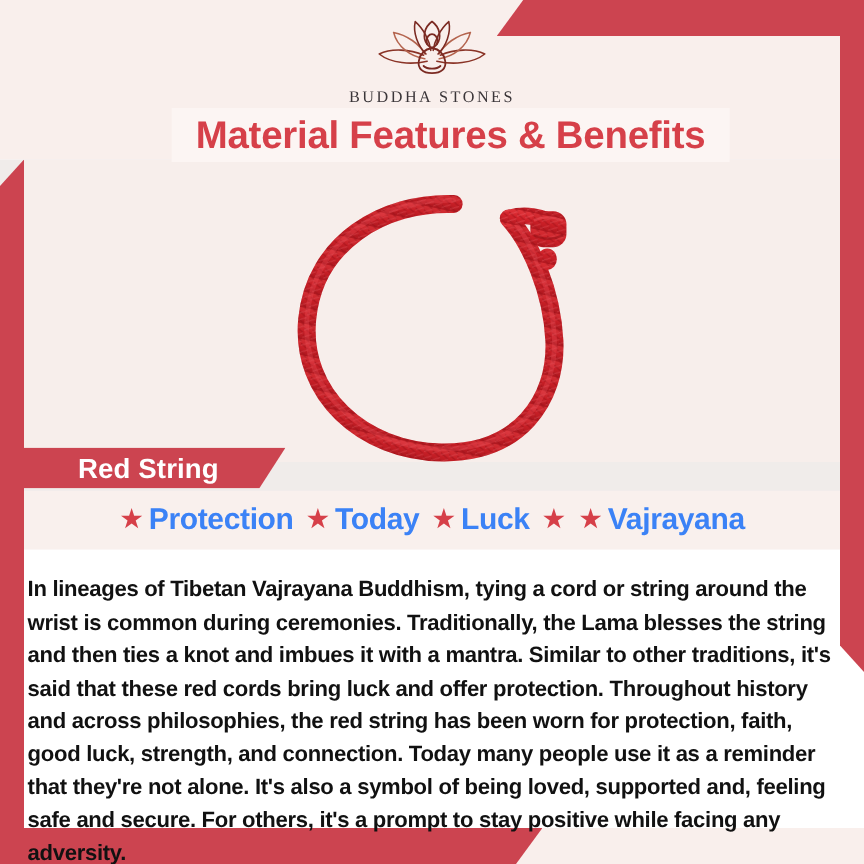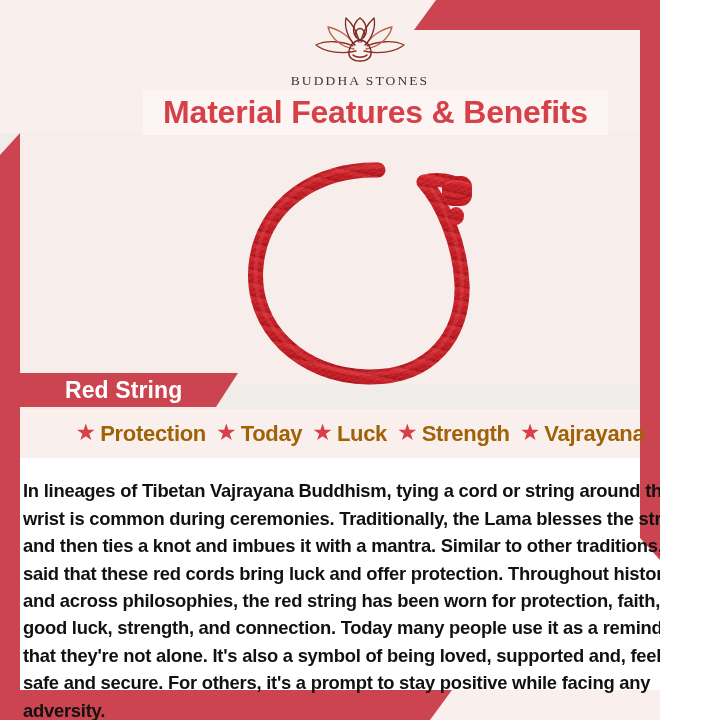--- a/index.html
+++ b/index.html
@@ -15,7 +15,7 @@
   }
   .canvas {
     position: relative;
-    width: 660px;
+    width: 720px;
     height: 720px;
     background: #FFFFFF;
     overflow: hidden;

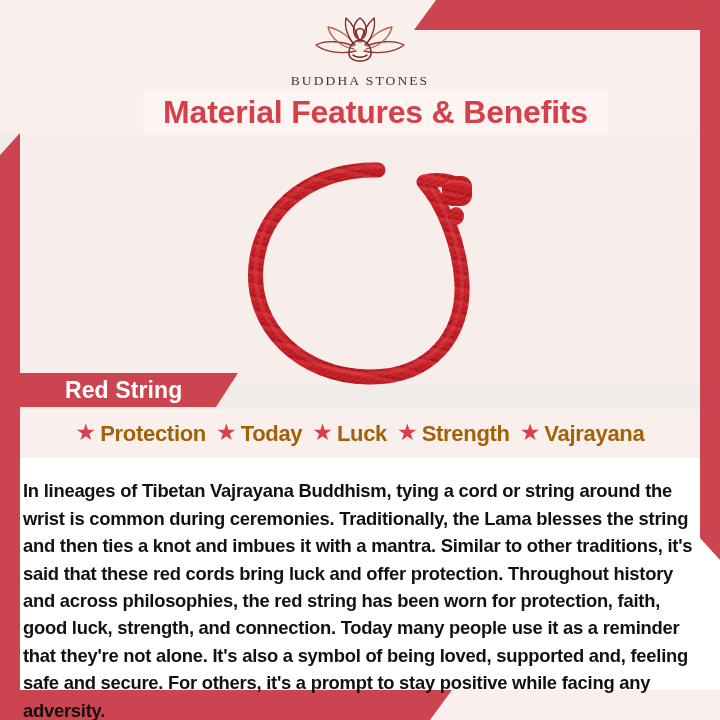--- a/index.html
+++ b/index.html
@@ -178,9 +178,9 @@
     top: -1px;
   }
   .benefit .blabel {
-    font-size: 22px;
+    font-size: 25px;
     font-weight: bold;
-    color: #a16207;
+    color: #3b82f6;
     letter-spacing: -0.3px;
   }
 

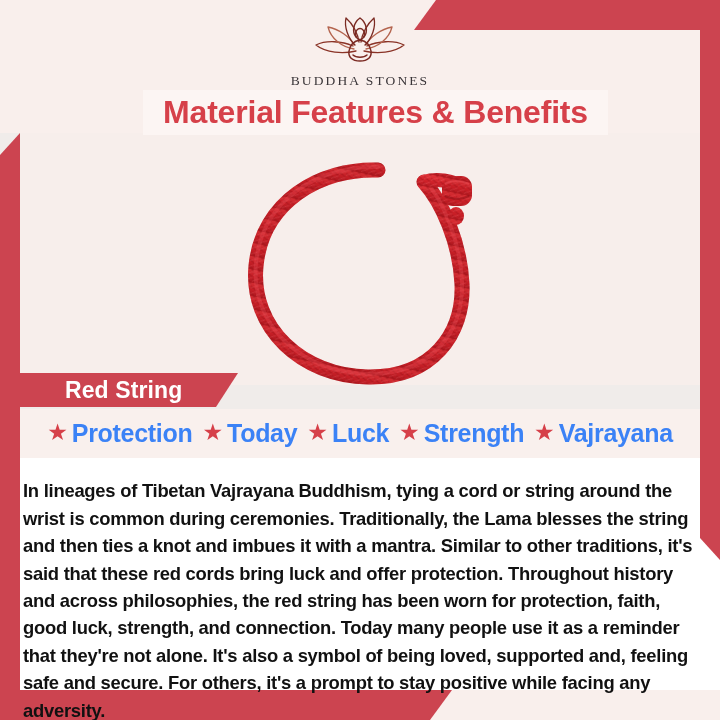--- a/index.html
+++ b/index.html
@@ -307,7 +307,6 @@
     </span>
     <span class="benefit">
       <span class="star">★</span>
-      <span class="blabel">Strength</span>
     </span>
     <span class="benefit">
       <span class="star">★</span>

